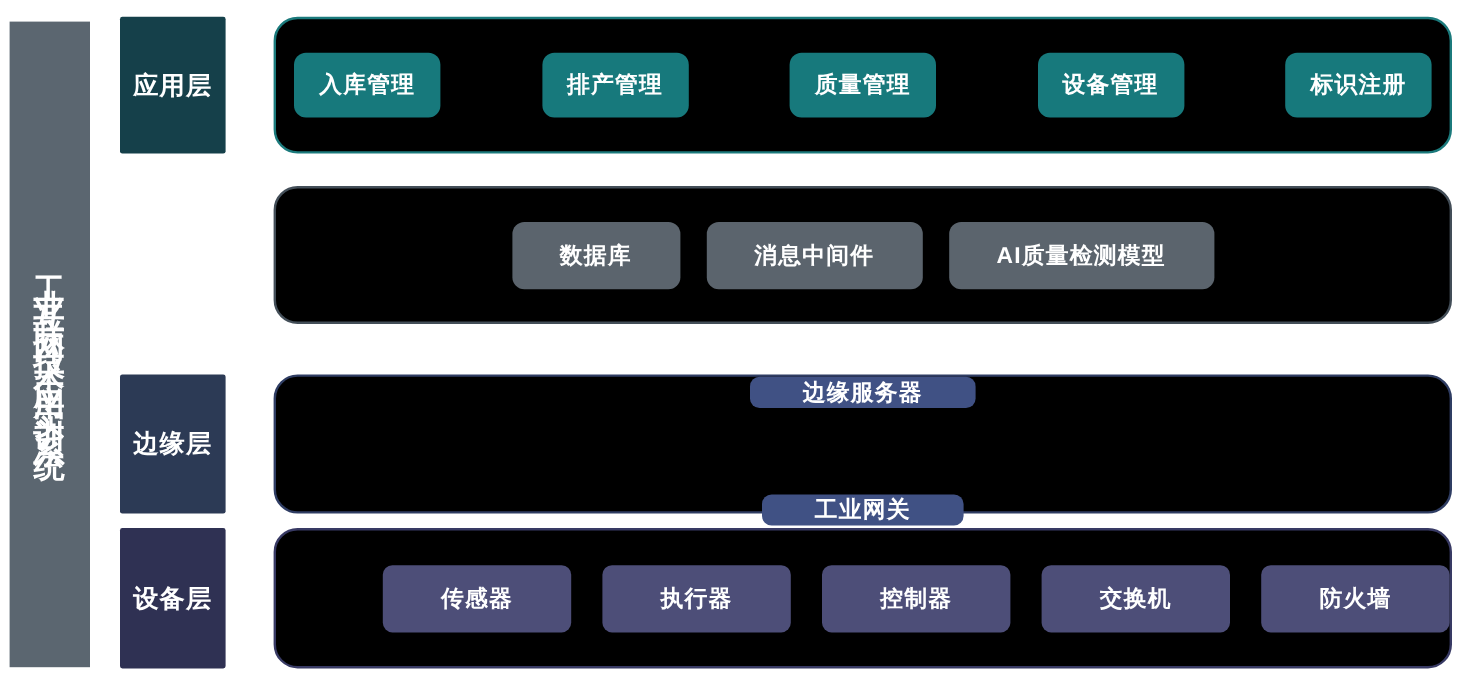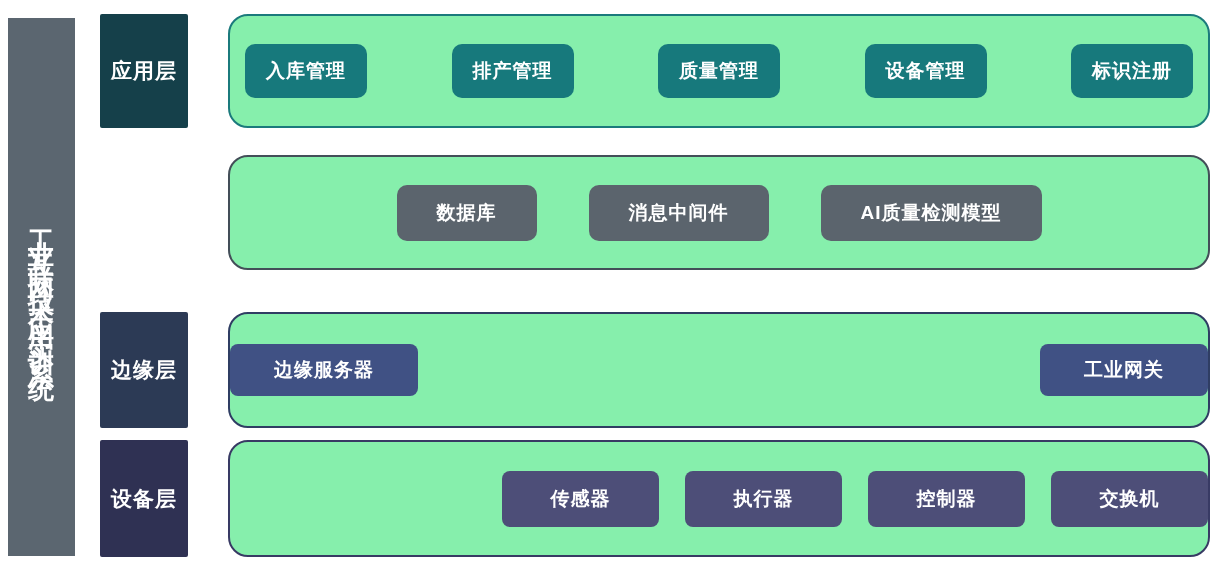--- a/index.html
+++ b/index.html
@@ -57,7 +57,7 @@
     position: absolute;
     left: 228px; top: 0;
     width: 982px; height: 100%;
-    background: #86efac;
+    background: #000000;
     border: 2.5px solid var(--border, #333);
     border-radius: 20px;
   }

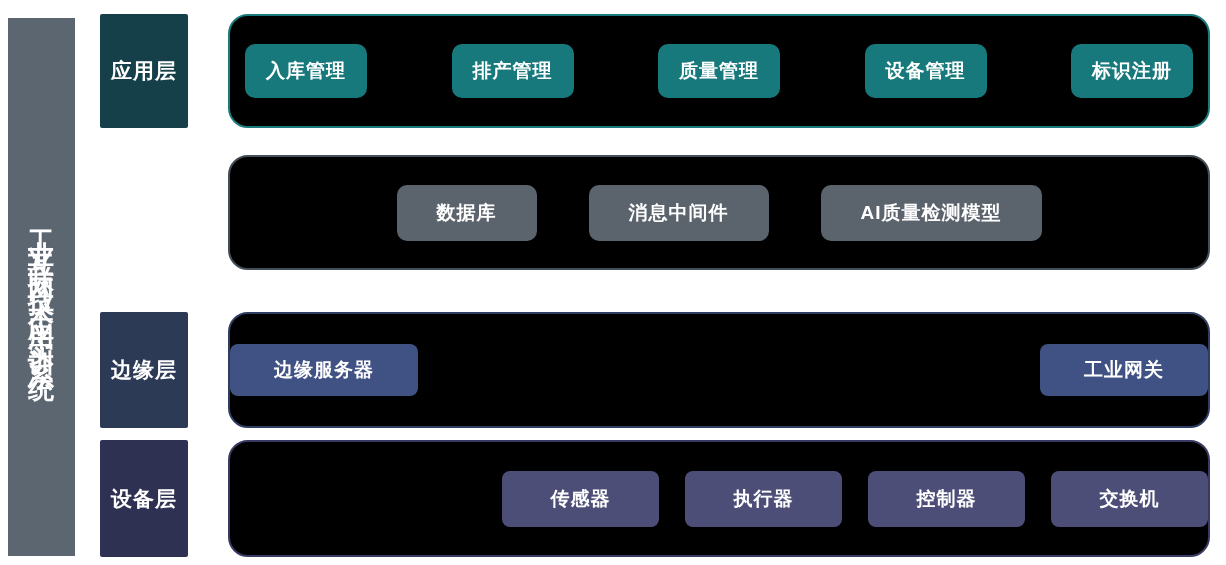--- a/index.html
+++ b/index.html
@@ -83,7 +83,7 @@
   .row-0 .items { justify-content: space-between; padding: 0 15px; }
   .row-0 .item  { width: 122px; height: 54px; }
 
-  .row-1 .items { justify-content: center; gap: 52px; }
+  .row-1 .items { justify-content: center; gap: 22px; }
   .row-1 .item  { height: 56px; padding: 0 40px; }
 
   .row-2 .items { justify-content: space-between; gap: 72px; }

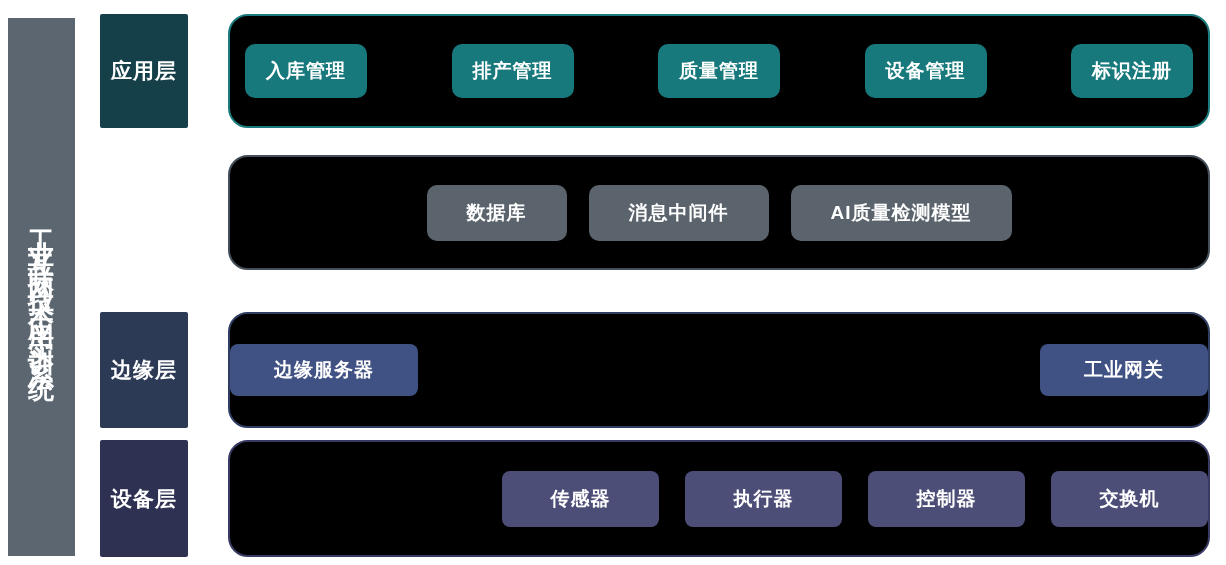--- a/index.html
+++ b/index.html
@@ -86,7 +86,7 @@
   .row-1 .items { justify-content: center; gap: 22px; }
   .row-1 .item  { height: 56px; padding: 0 40px; }
 
-  .row-2 .items { justify-content: space-between; gap: 72px; }
+  .row-2 .items { justify-content: space-between; gap: 72px; flex-direction: column; }
   .row-2 .item  { height: 52px; padding: 0 44px; border-radius: 8px; }
 
   .row-3 .items { justify-content: flex-end; gap: 26px; }

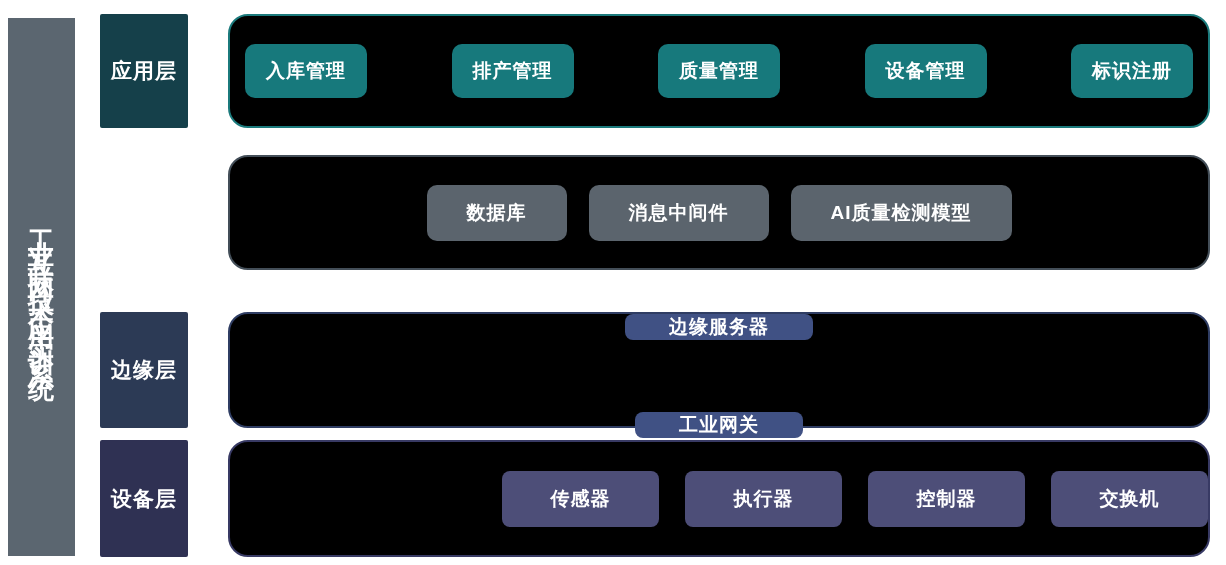--- a/index.html
+++ b/index.html
@@ -142,6 +142,7 @@
           <div class="item">执行器</div>
           <div class="item">控制器</div>
           <div class="item">交换机</div>
+          <div class="item">防火墙</div>
         </div>
     </div>
   </section>

